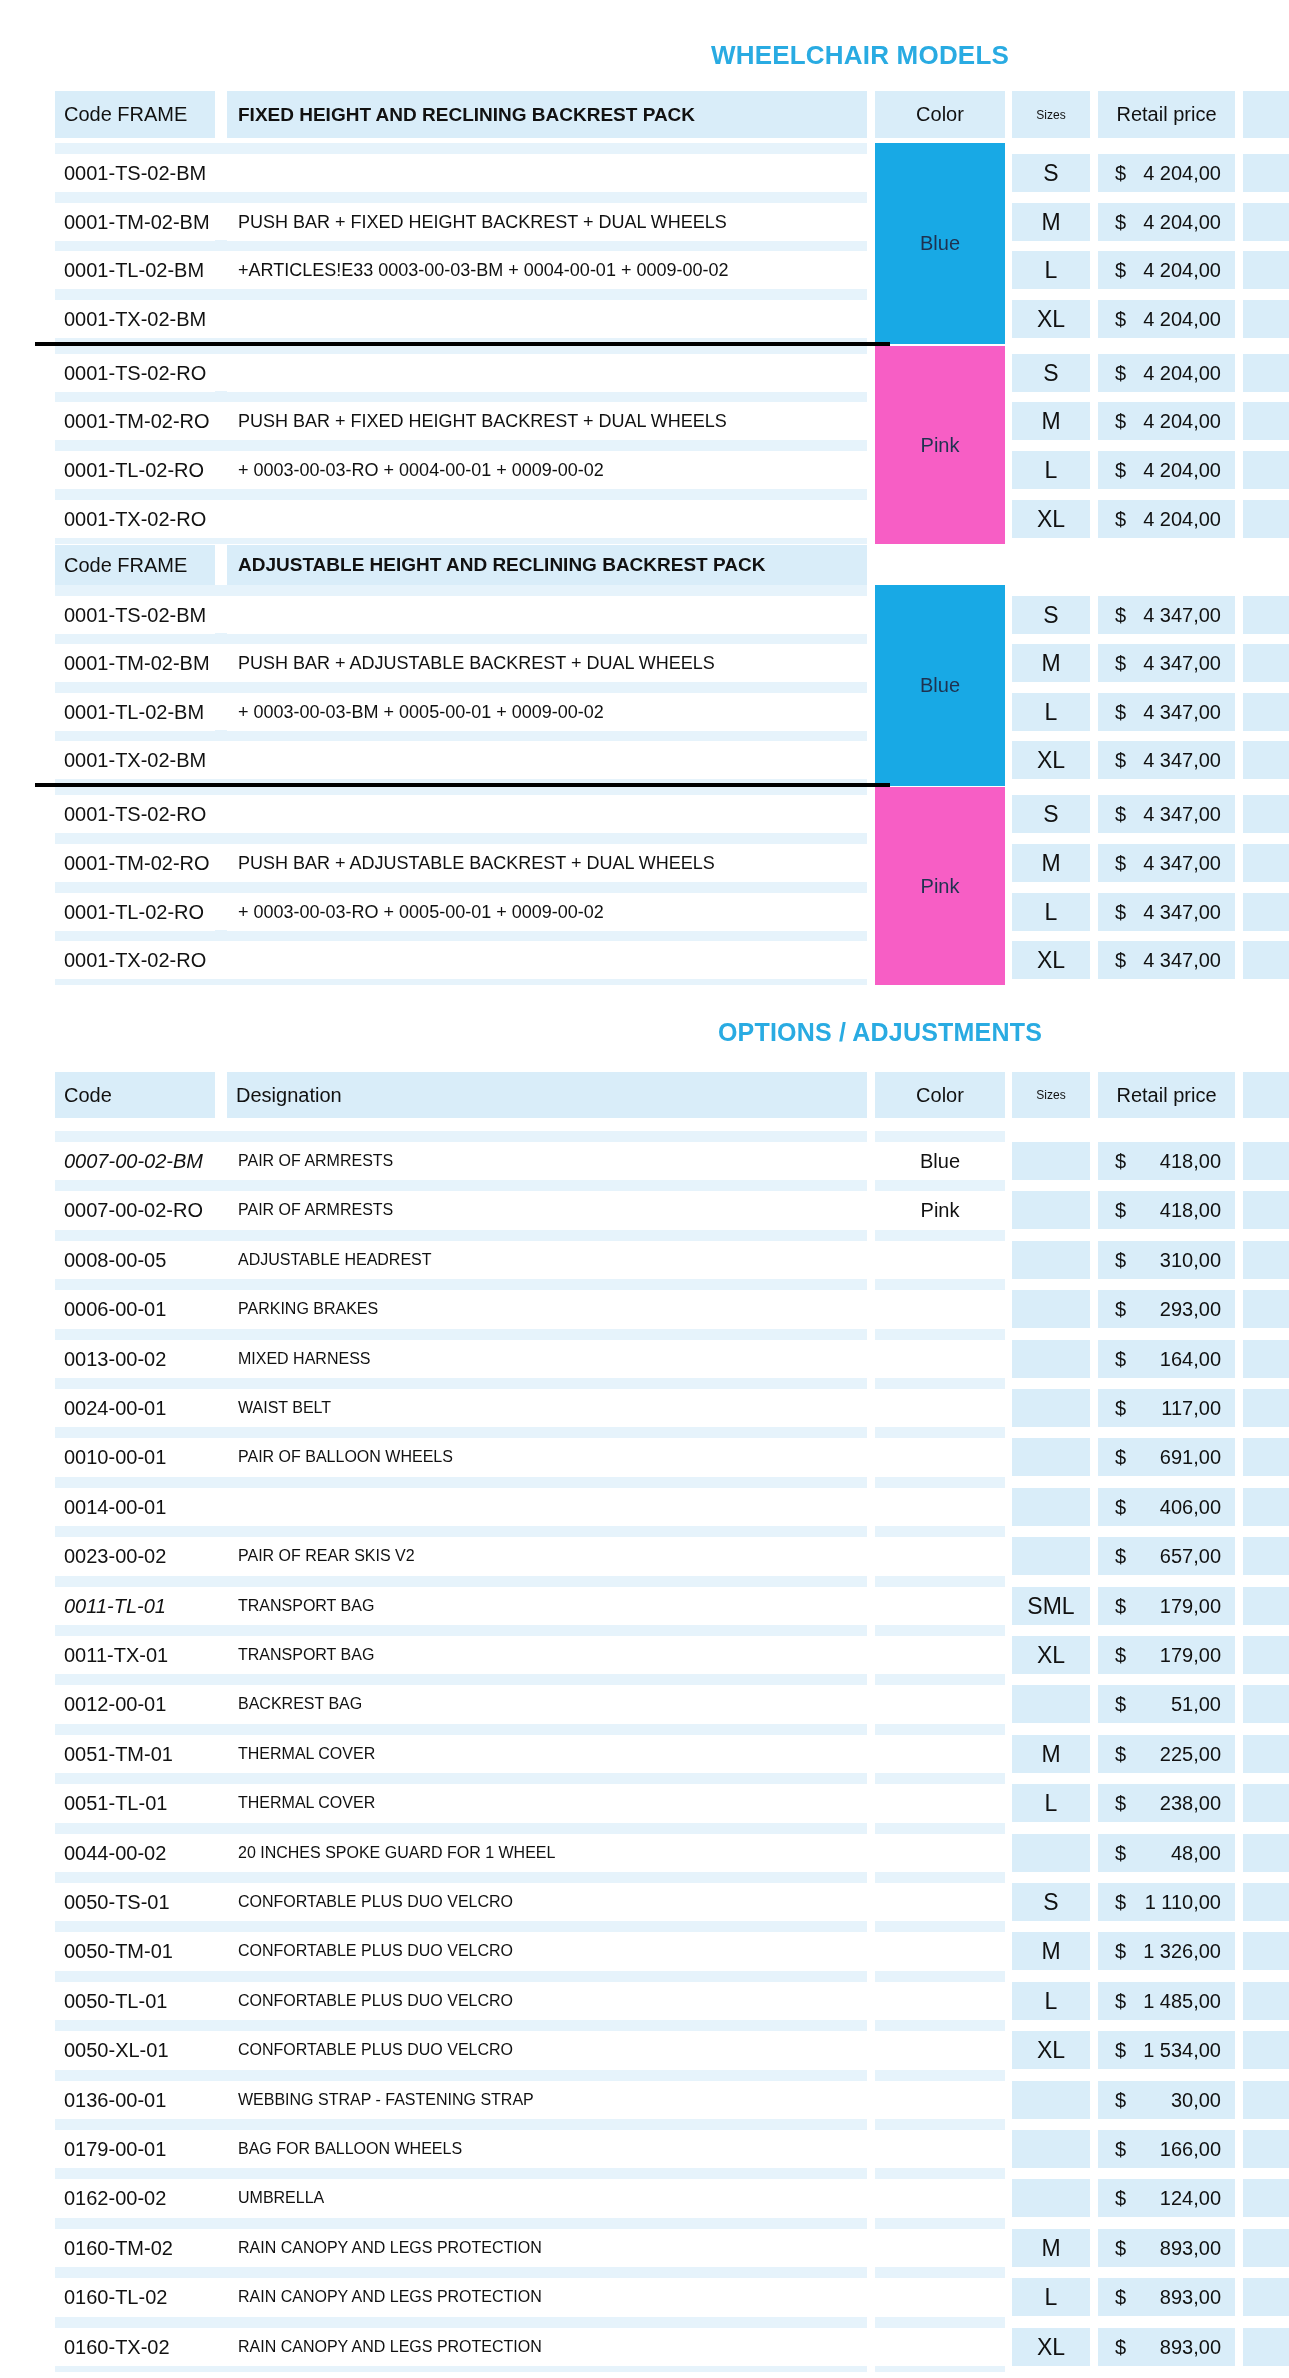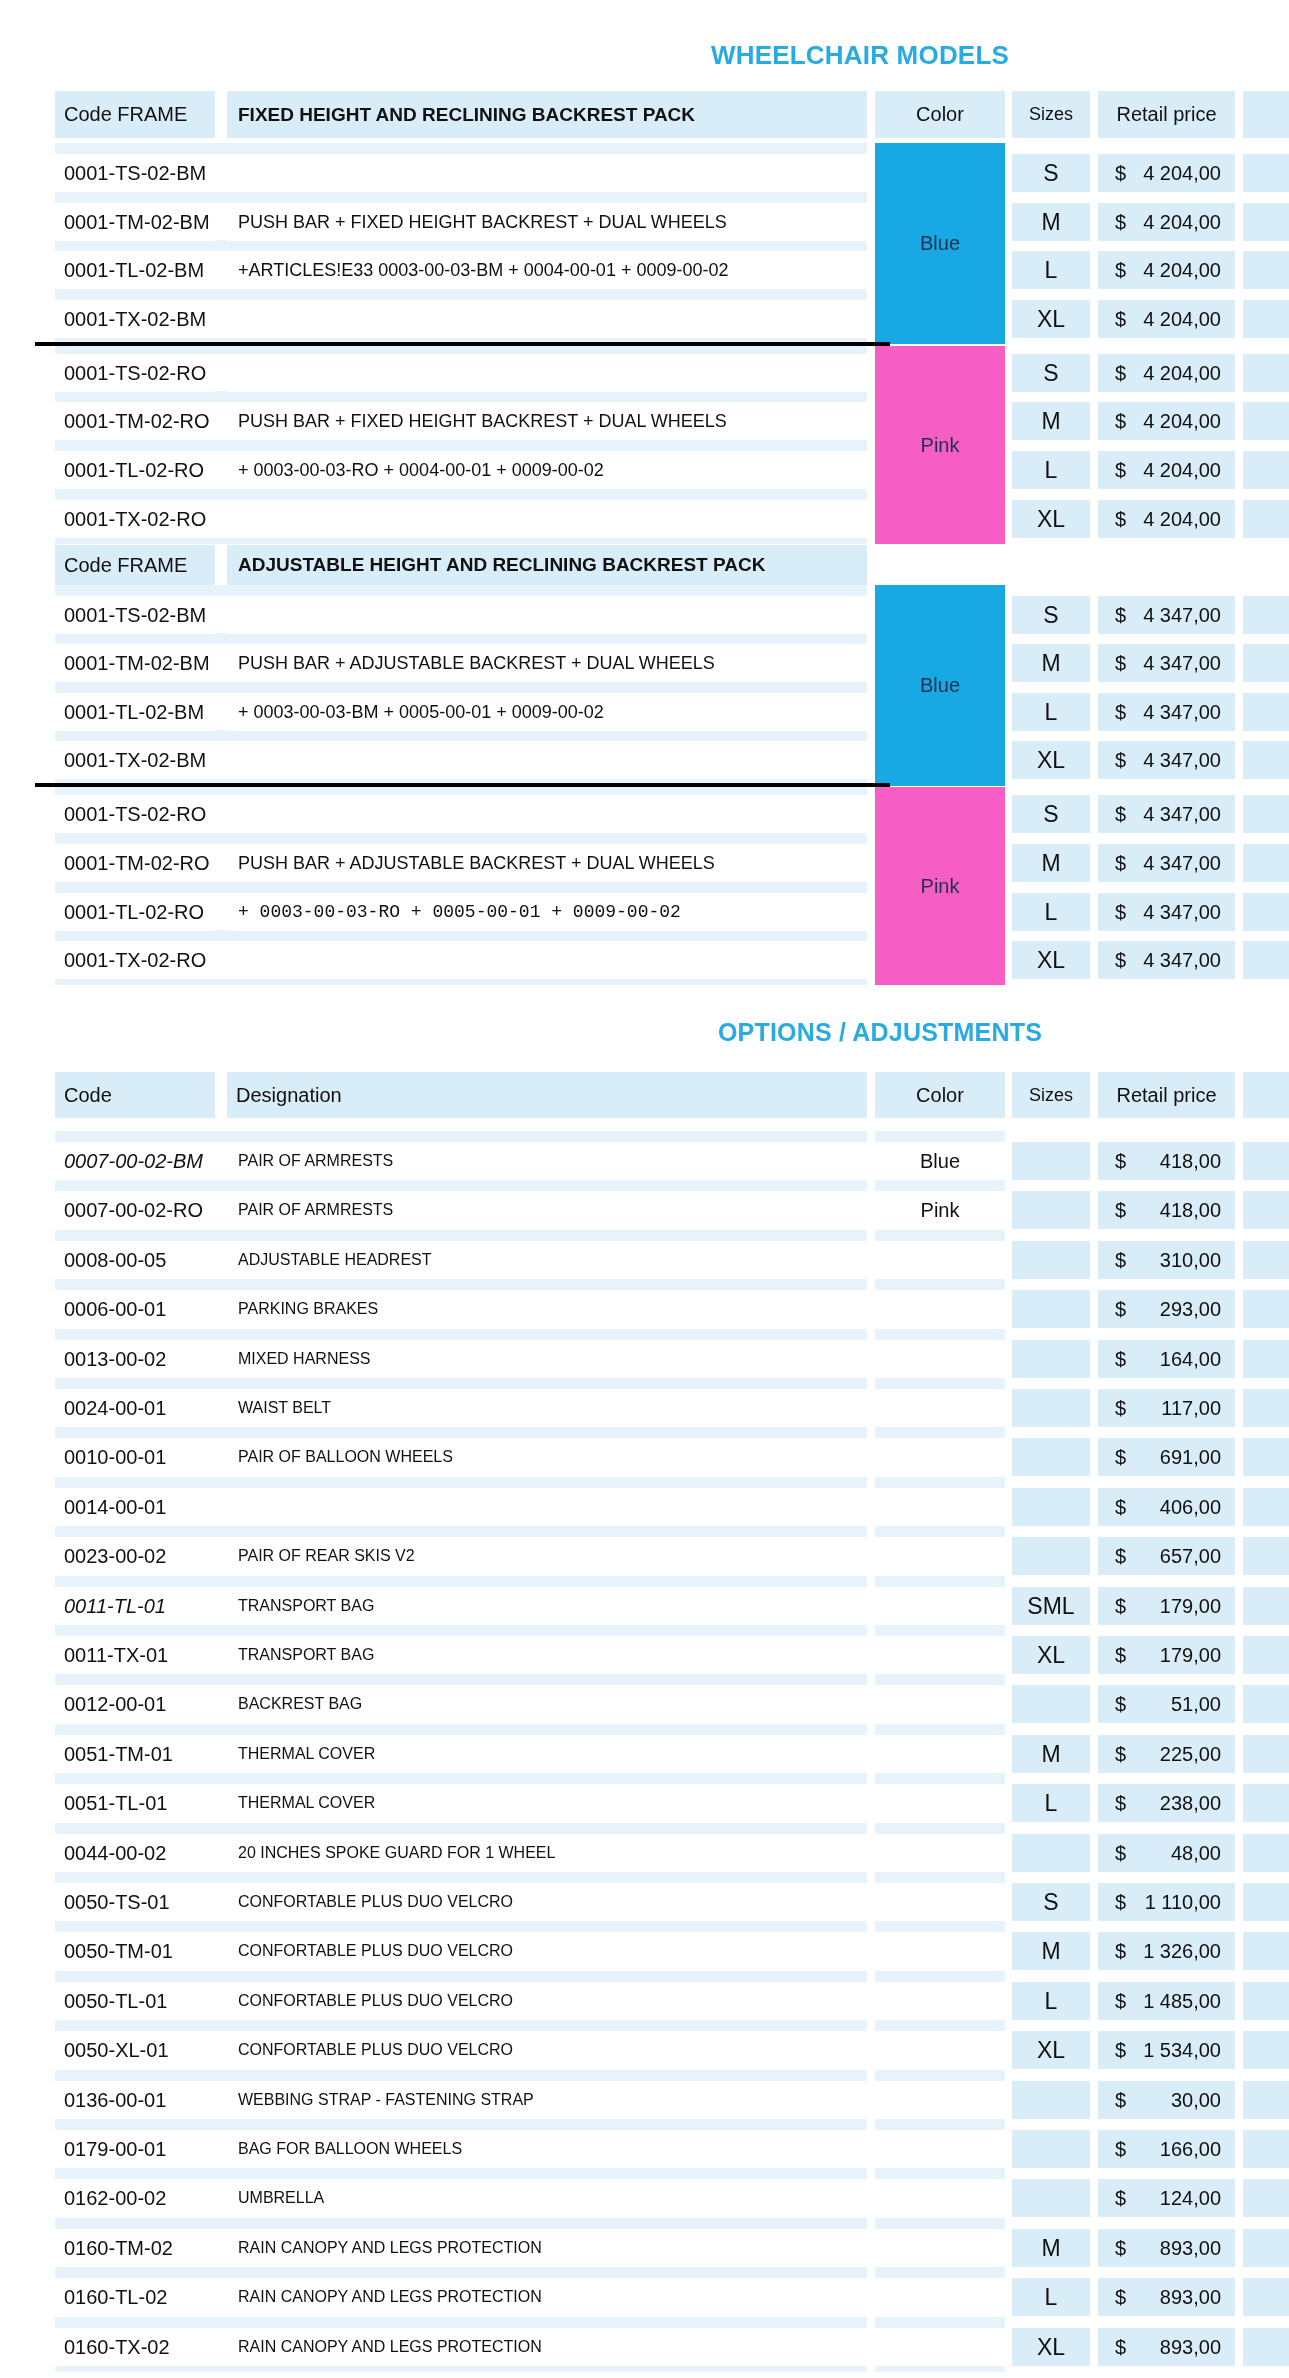--- a/index.html
+++ b/index.html
@@ -34,7 +34,7 @@
   .hdr{font-size:20px;}
   .hdr-left{padding-left:9px;}
   .hdr-center{justify-content:center;}
-  .hdr-small{font-size:18px;justify-content:center;}
+  .hdr-small{font-size:12px;justify-content:center;}
   .hdr-bold{font-weight:bold;font-size:19px;padding-left:11px;white-space:nowrap;}
 </style>
 </head>

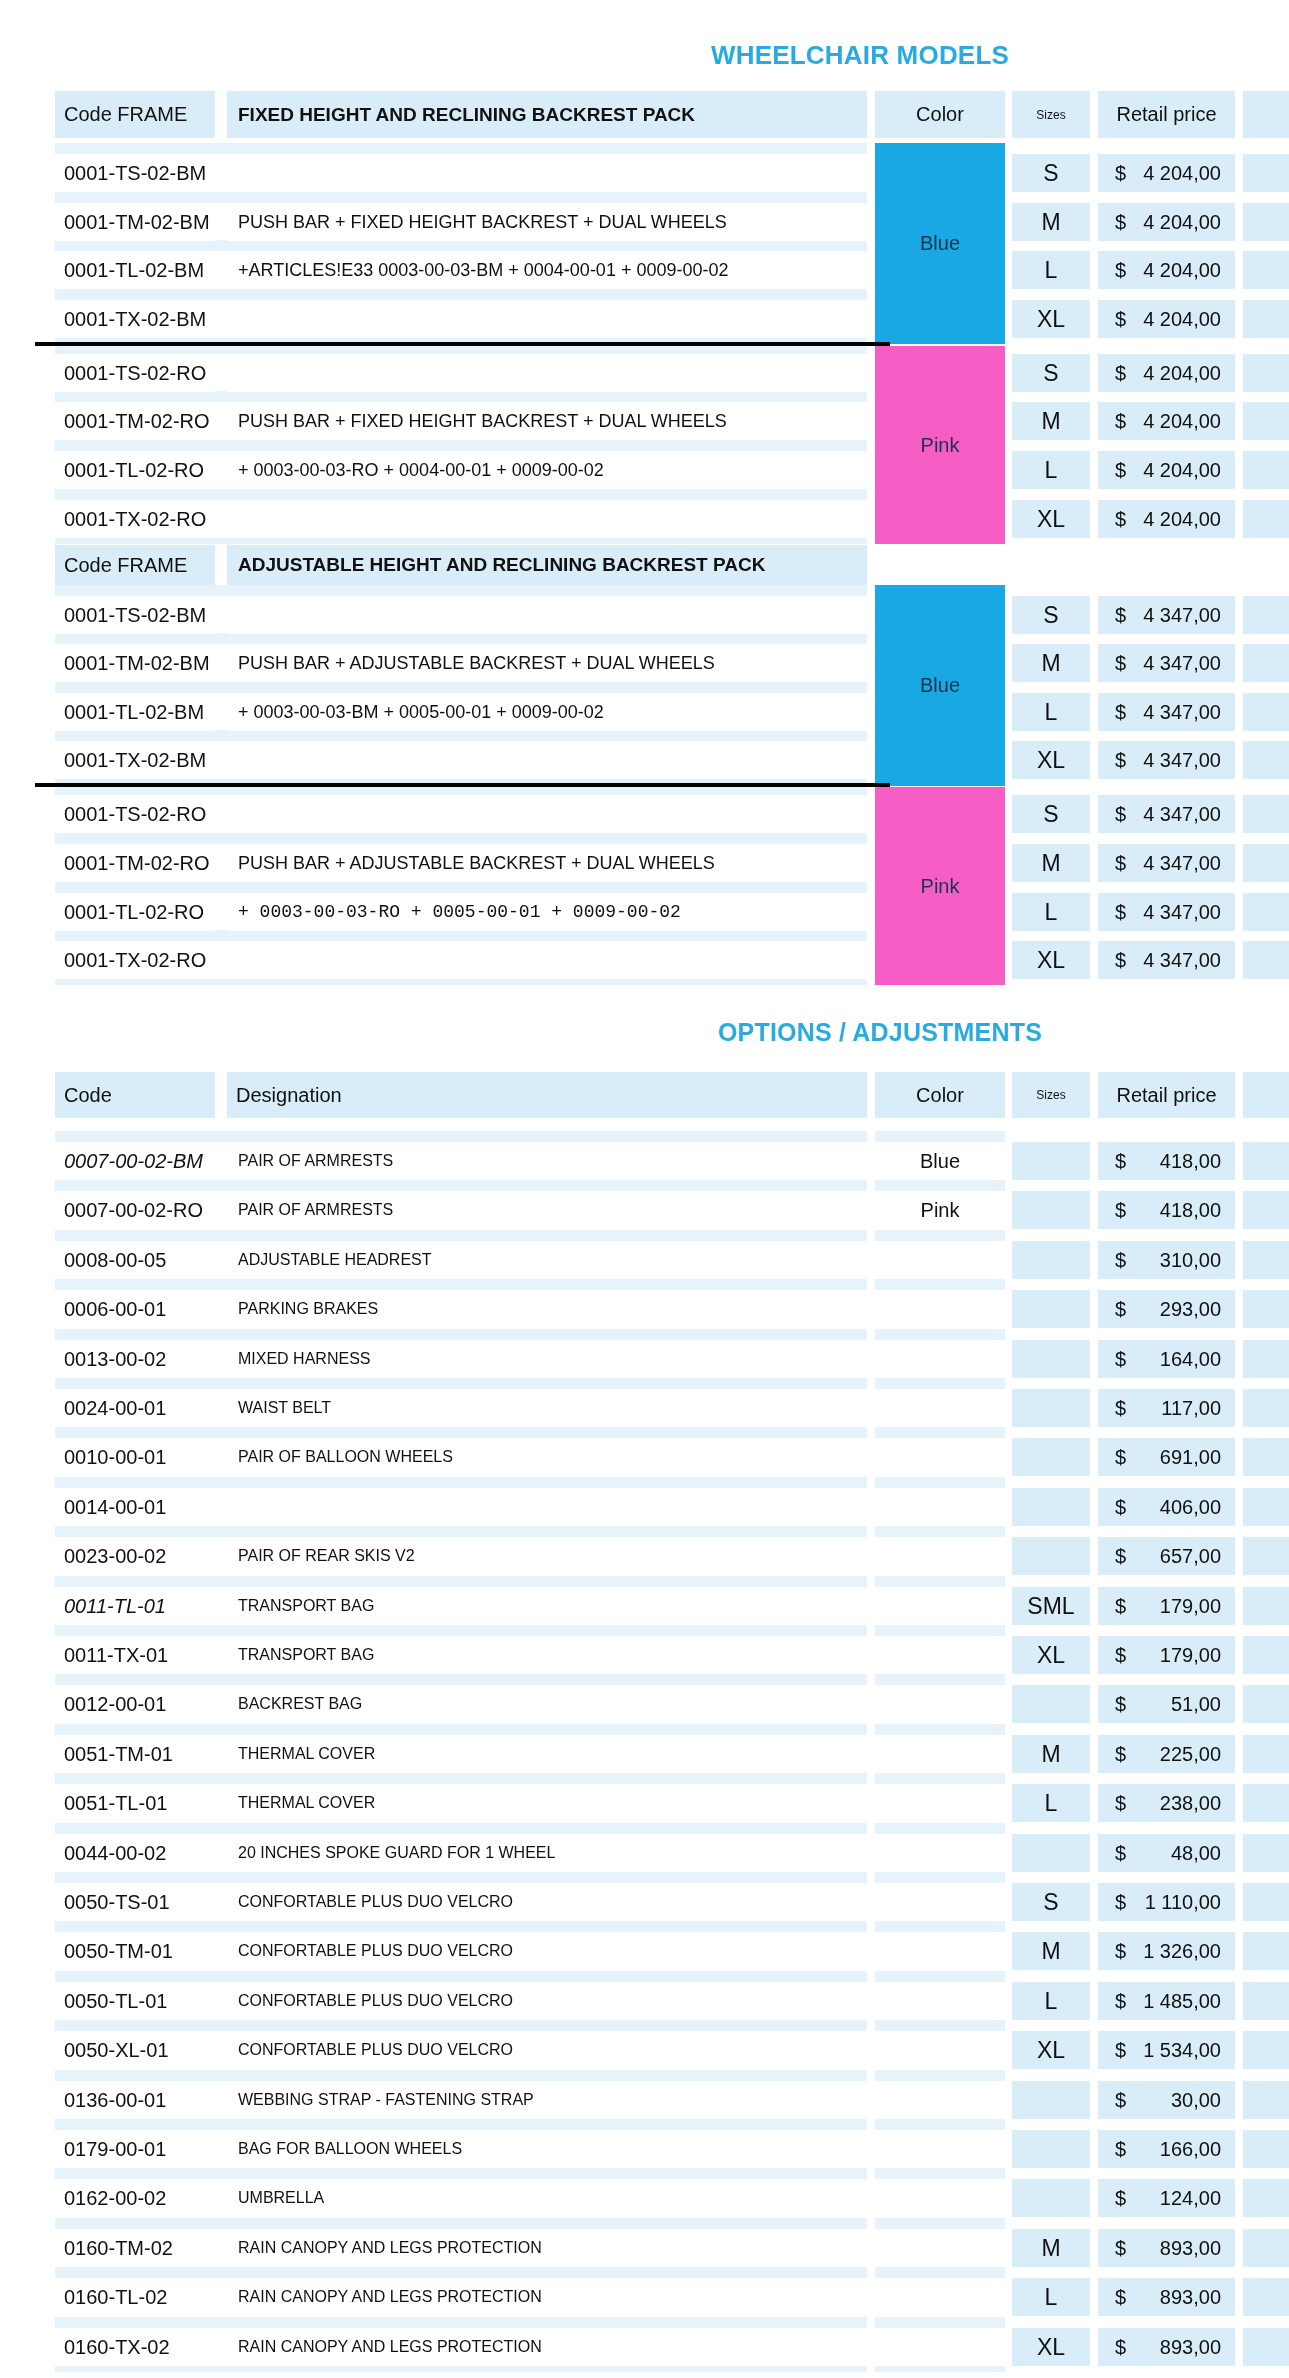--- a/index.html
+++ b/index.html
@@ -193,7 +193,7 @@
     <div class="celllb" style="left: 1243px; top: 808px; width: 46px; height: 38px;"></div>
     <div class="band" style="left: 55px; top: 846px; width: 812px; height: 11px;"></div>
     <div class="cellw code" style="left: 55px; top: 857px; width: 160px; height: 38px;">0001-TL-02-RO</div>
-    <div class="cellw desc" style="left: 227px; top: 857px; width: 640px; height: 38px; font-family: Liberation Mono, monospace;">+ 0003-00-03-RO + 0005-00-01 + 0009-00-02</div>
+    <div class="cellw desc" style="left: 227px; top: 857px; width: 640px; height: 38px;">+ 0003-00-03-RO + 0005-00-01 + 0009-00-02</div>
     <div class="celllb sizec" style="left: 1012px; top: 857px; width: 78px; height: 38px;">L</div>
     <div class="celllb pricec" style="left: 1098px; top: 857px; width: 137px; height: 38px;">
       <span>$</span>

